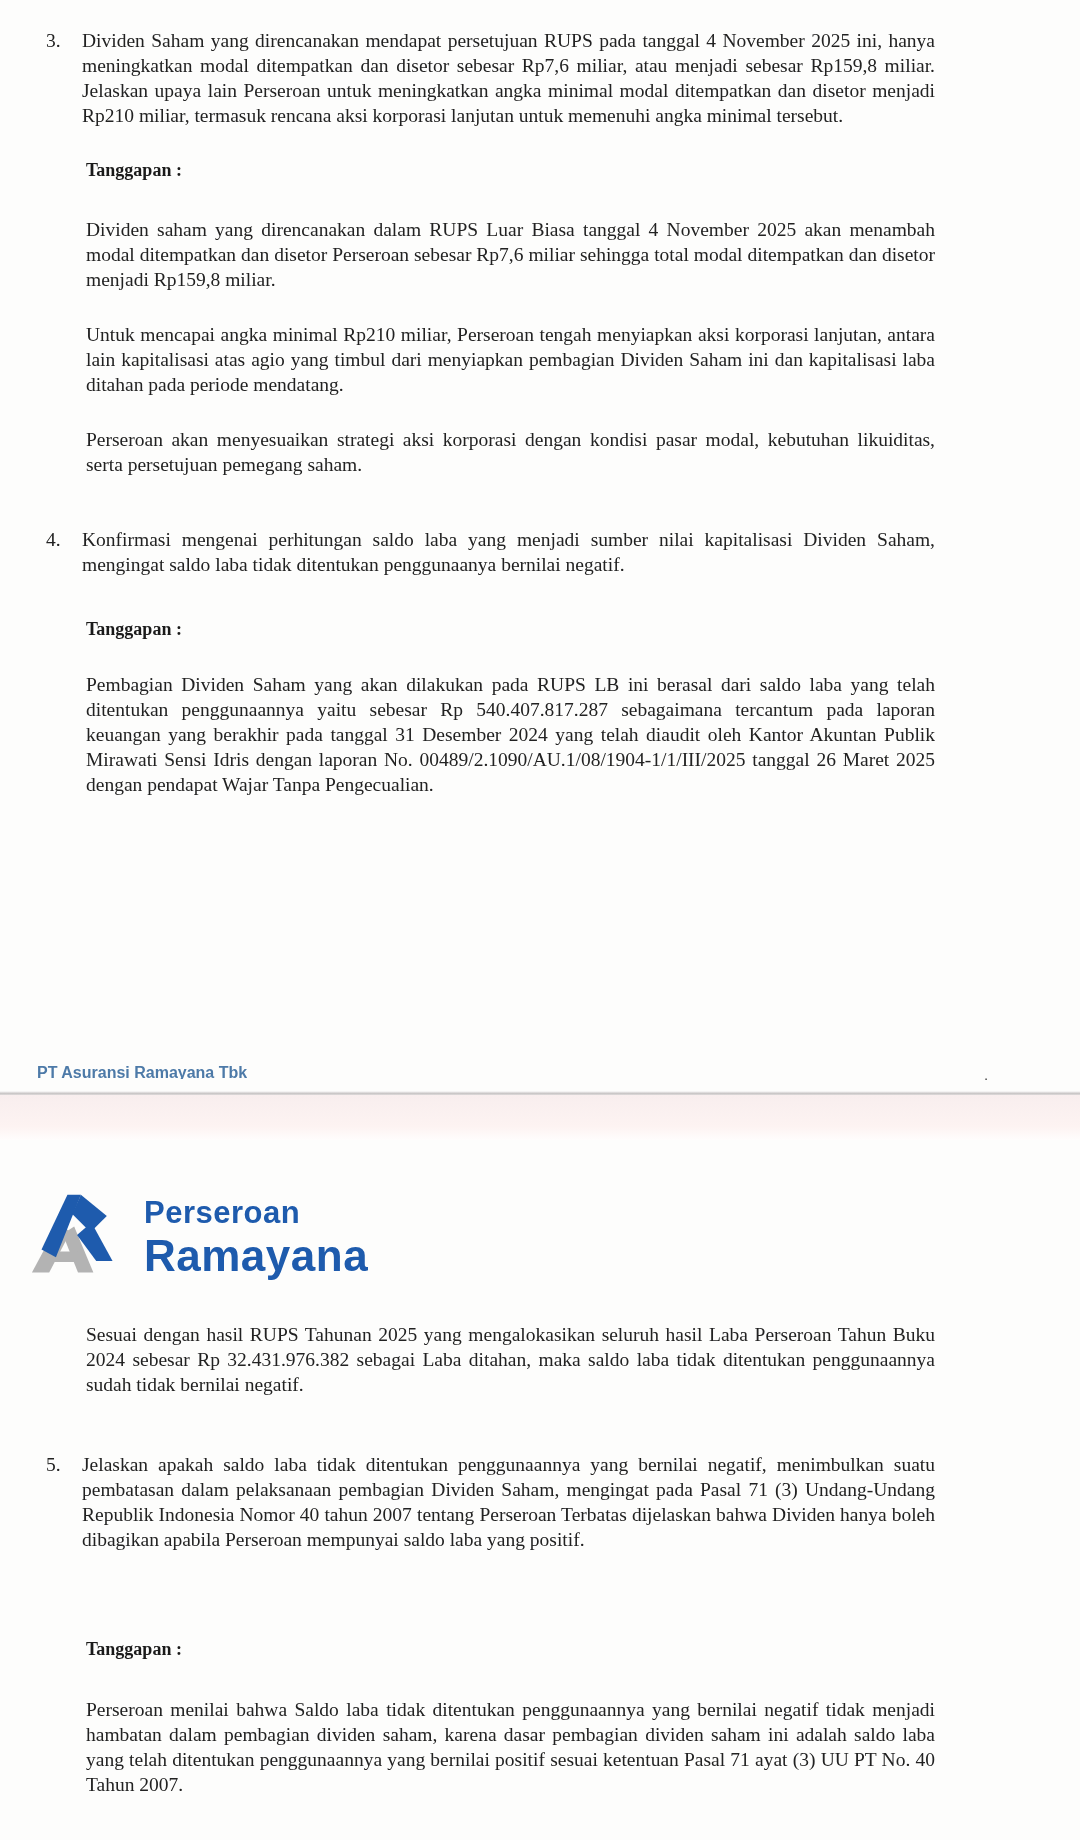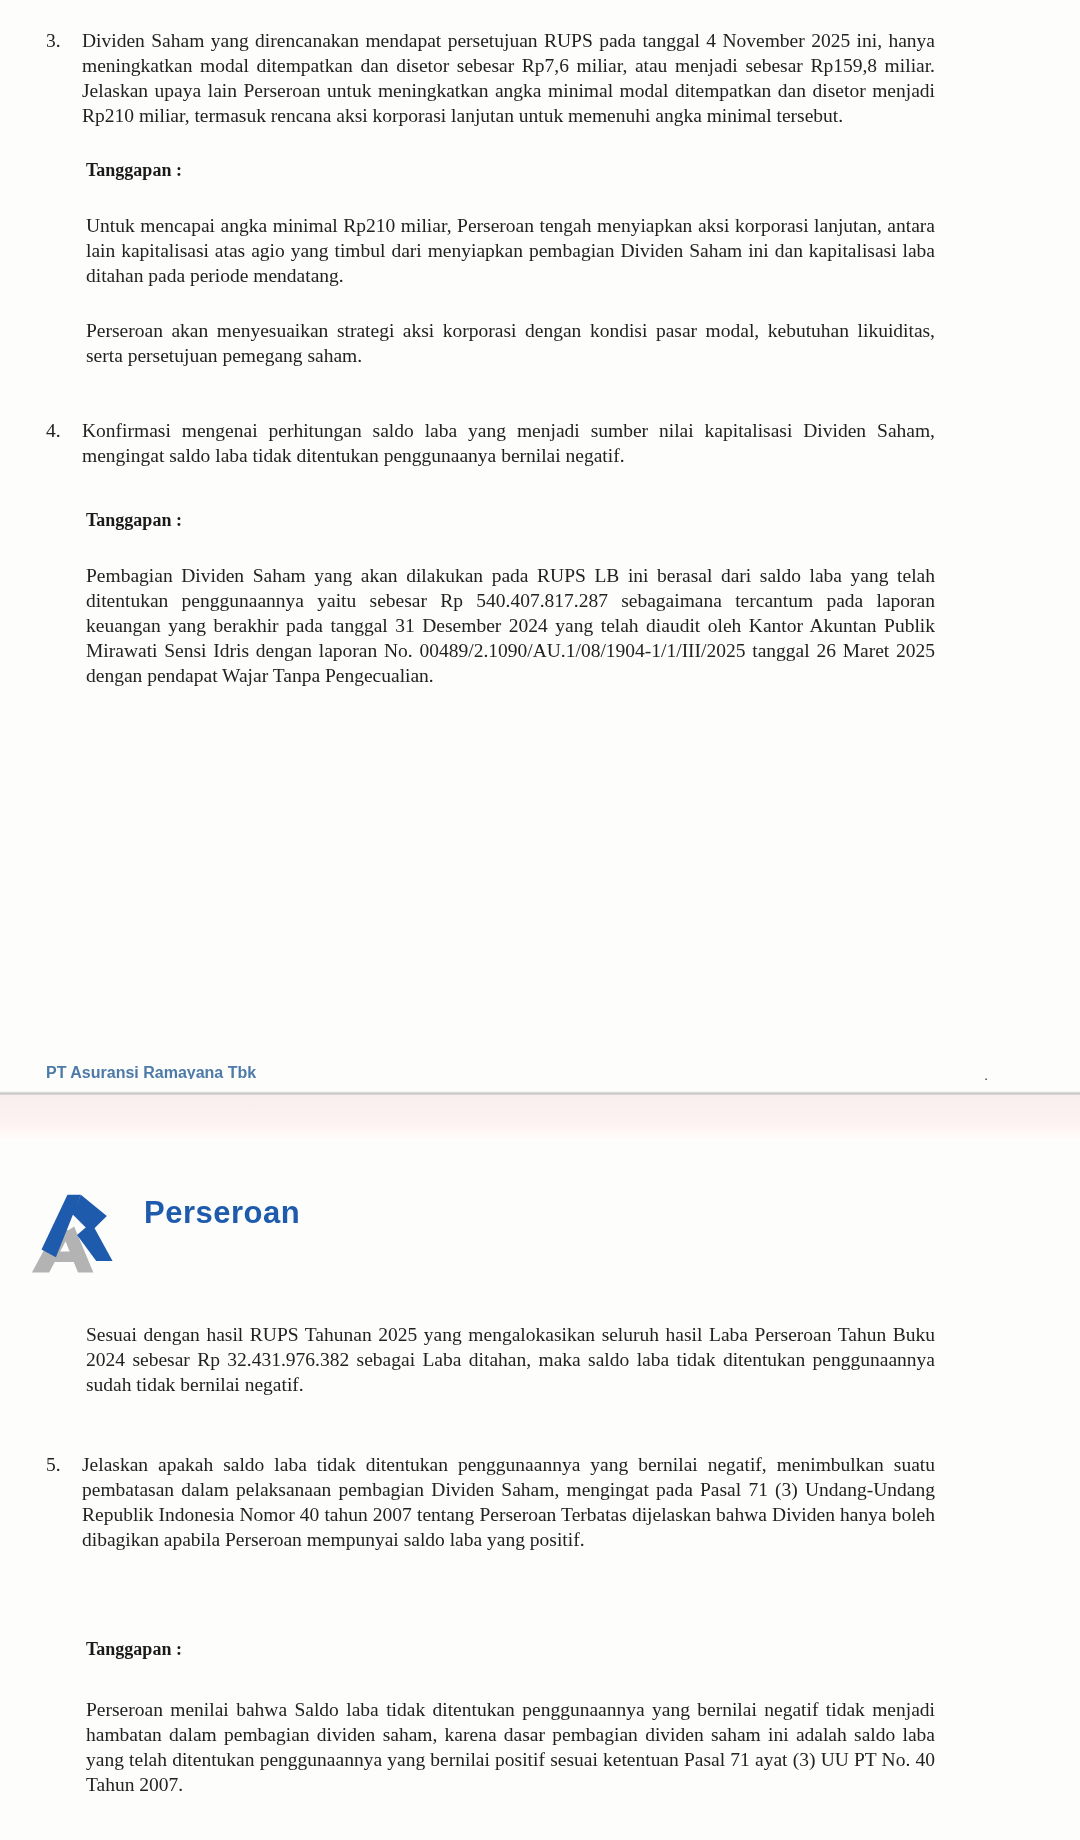--- a/index.html
+++ b/index.html
@@ -67,6 +67,7 @@
 
     <div class="tanggapan indented mt30">Tanggapan :</div>
 
+    <div class="doc-text indented mt34">Dividen saham yang direncanakan dalam RUPS Luar Biasa tanggal 4 November 2025 akan menambah modal ditempatkan dan disetor Perseroan sebesar Rp7,6 miliar sehingga total modal ditempatkan dan disetor menjadi Rp159,8 miliar.</div>
 
     <div class="doc-text indented mt30">Untuk mencapai angka minimal Rp210 miliar, Perseroan tengah menyiapkan aksi korporasi lanjutan, antara lain kapitalisasi atas agio yang timbul dari menyiapkan pembagian Dividen Saham ini dan kapitalisasi laba ditahan pada periode mendatang.</div>
 

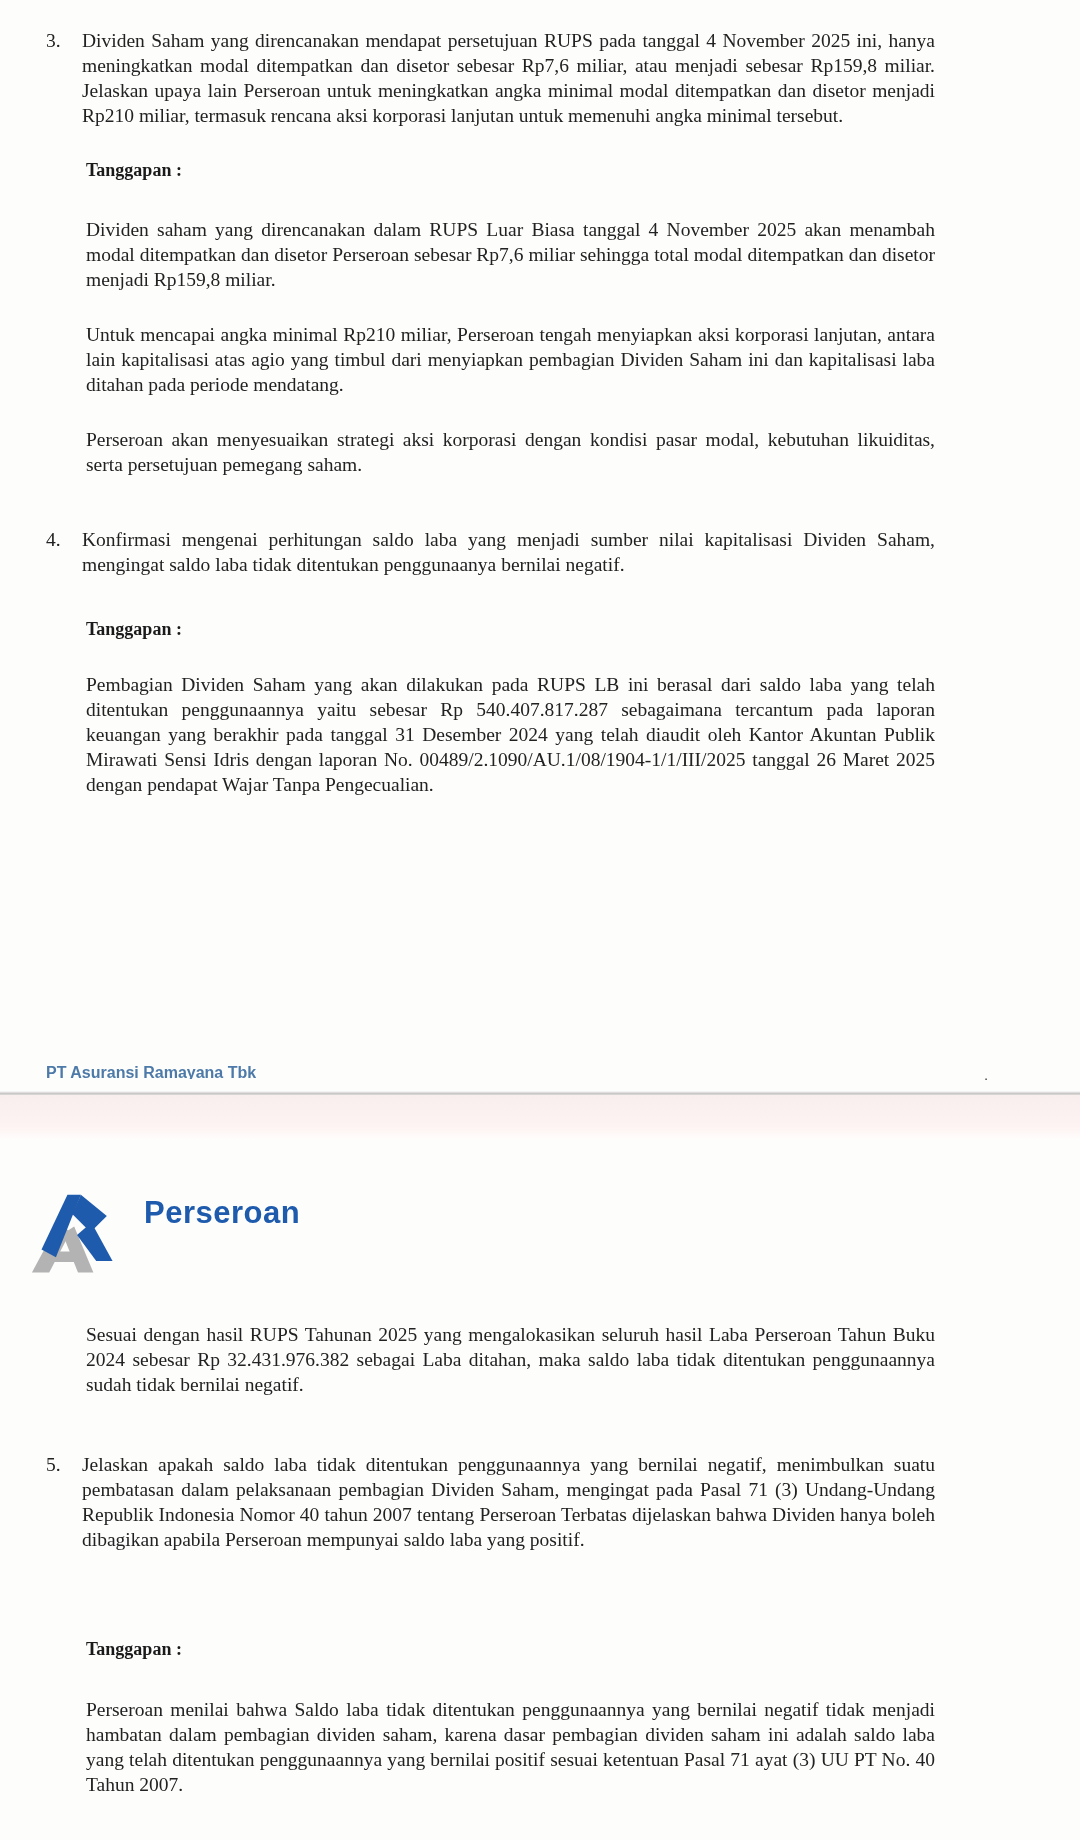--- a/index.html
+++ b/index.html
@@ -29,7 +29,7 @@
 
   
   .page1-footer {
-    position: absolute; left: 10px; top: 1063px; height: 16px; overflow: hidden;
+    position: absolute; left: 1px; top: 1063px; height: 16px; overflow: hidden;
     font-family: "Liberation Sans", sans-serif; font-weight: bold;
     font-size: 16px; line-height: 19px; color: #4d7aa8; padding-left: 36px;
   }

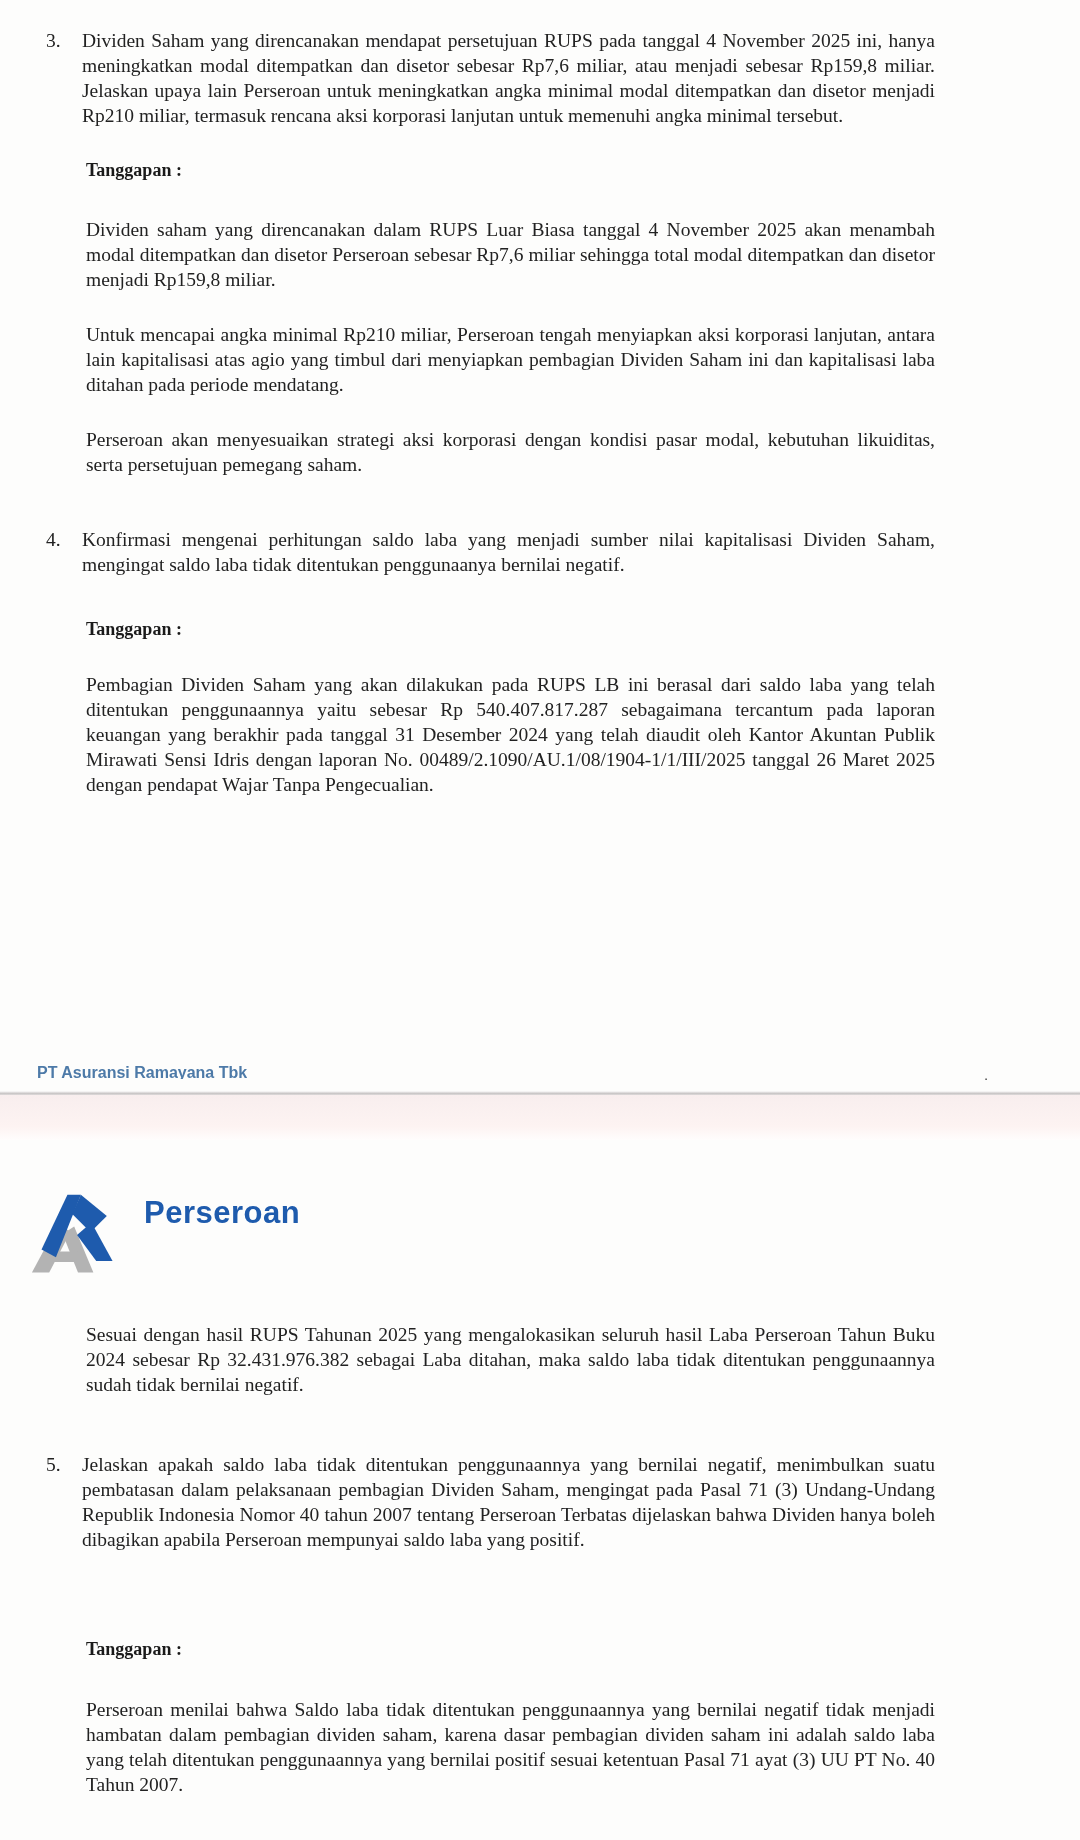--- a/index.html
+++ b/index.html
@@ -110,6 +110,7 @@
       </svg>
       <div class="logo-text">
         <div class="logo-line1">Perseroan</div>
+        <div class="logo-line2">Ramayana</div>
       </div>
     </div>
 

